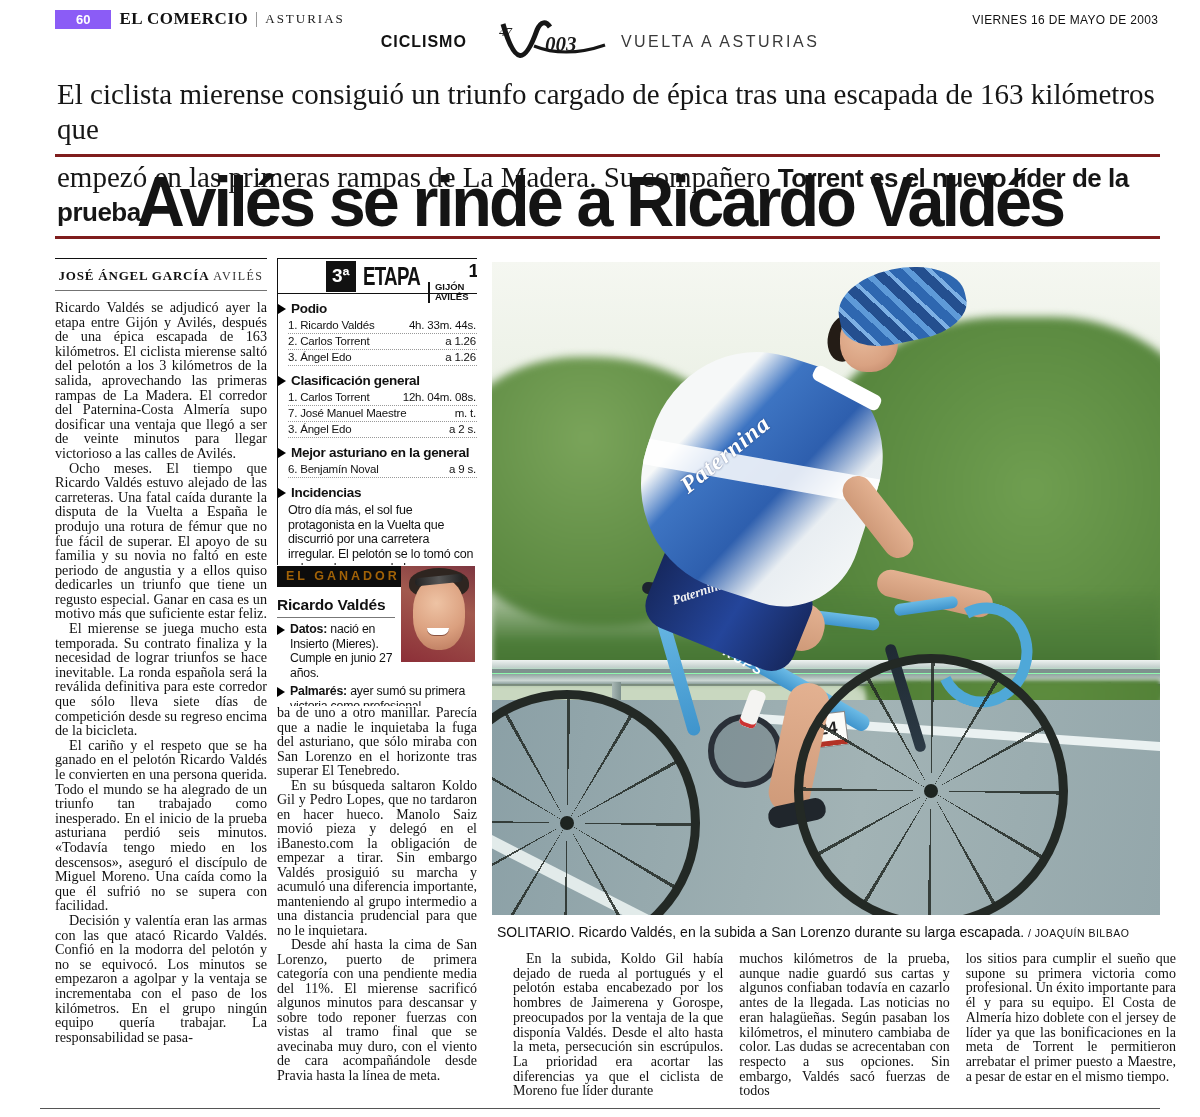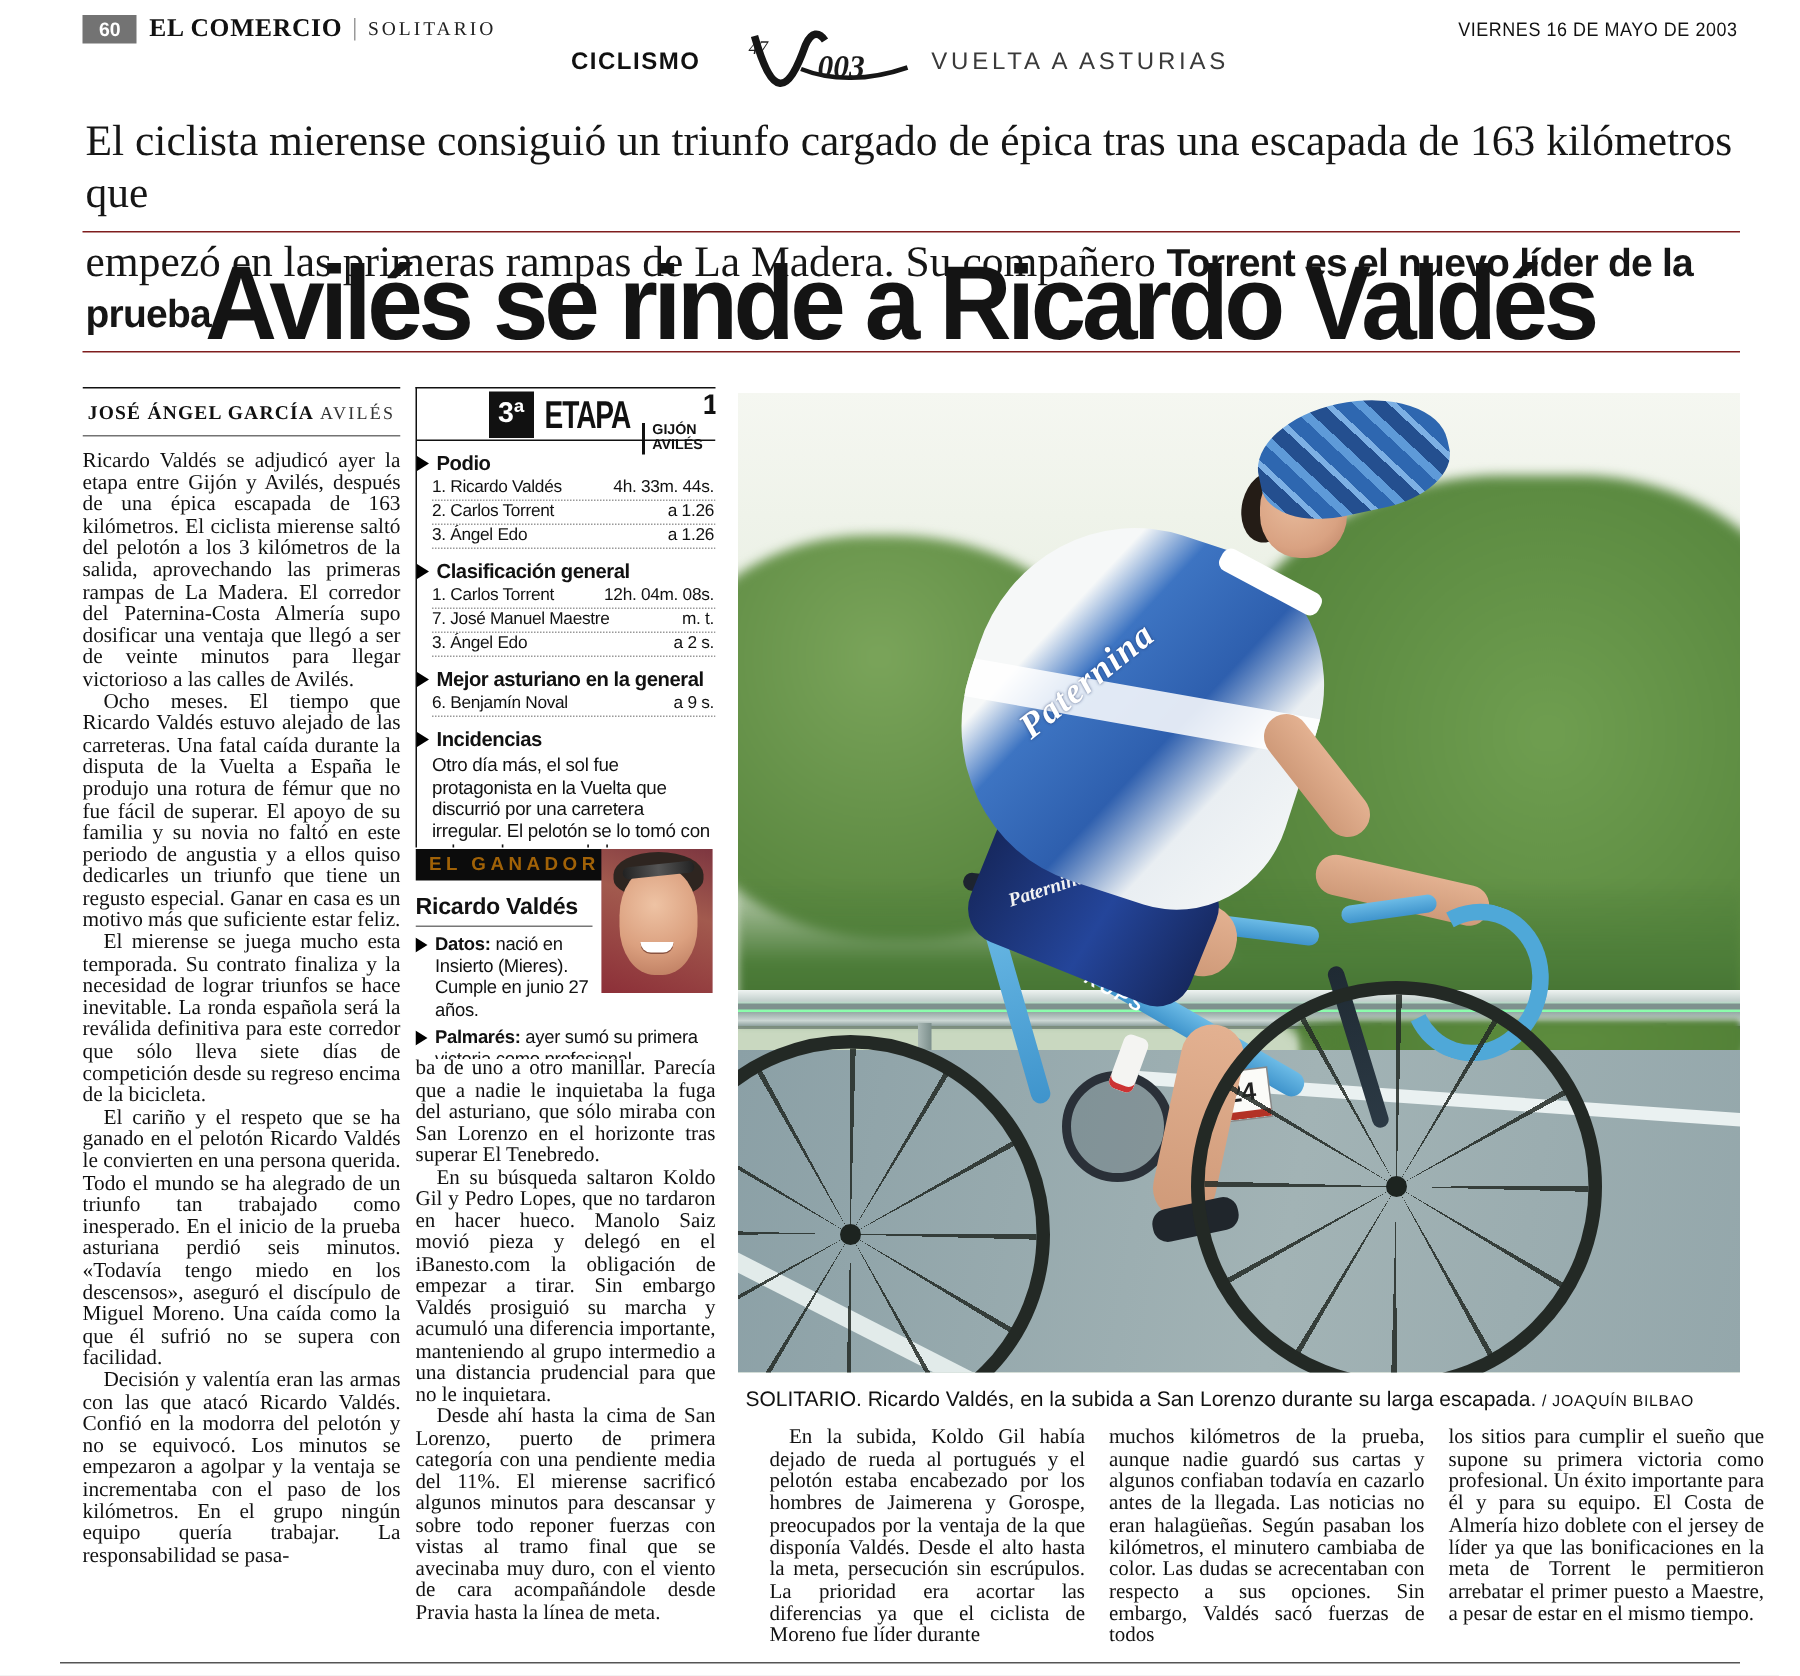--- a/index.html
+++ b/index.html
@@ -8,7 +8,7 @@
 
   
   .hleft{position:absolute;left:55px;top:9px;display:flex;align-items:center;gap:8px;}
-  .pgnum{background:#737373;color:#fff;font:bold 13px "Liberation Sans",sans-serif;padding:2px 11px;}
+  .pgnum{background:#8b5cf6;color:#fff;font:bold 13px "Liberation Sans",sans-serif;padding:2px 21px;}
   .masthead{font:bold 17px "Liberation Serif",serif;letter-spacing:.5px;}
   .hsep{width:1px;height:15px;background:#999;}
   .hsection{font:13px "Liberation Serif",serif;letter-spacing:2px;color:#222;}

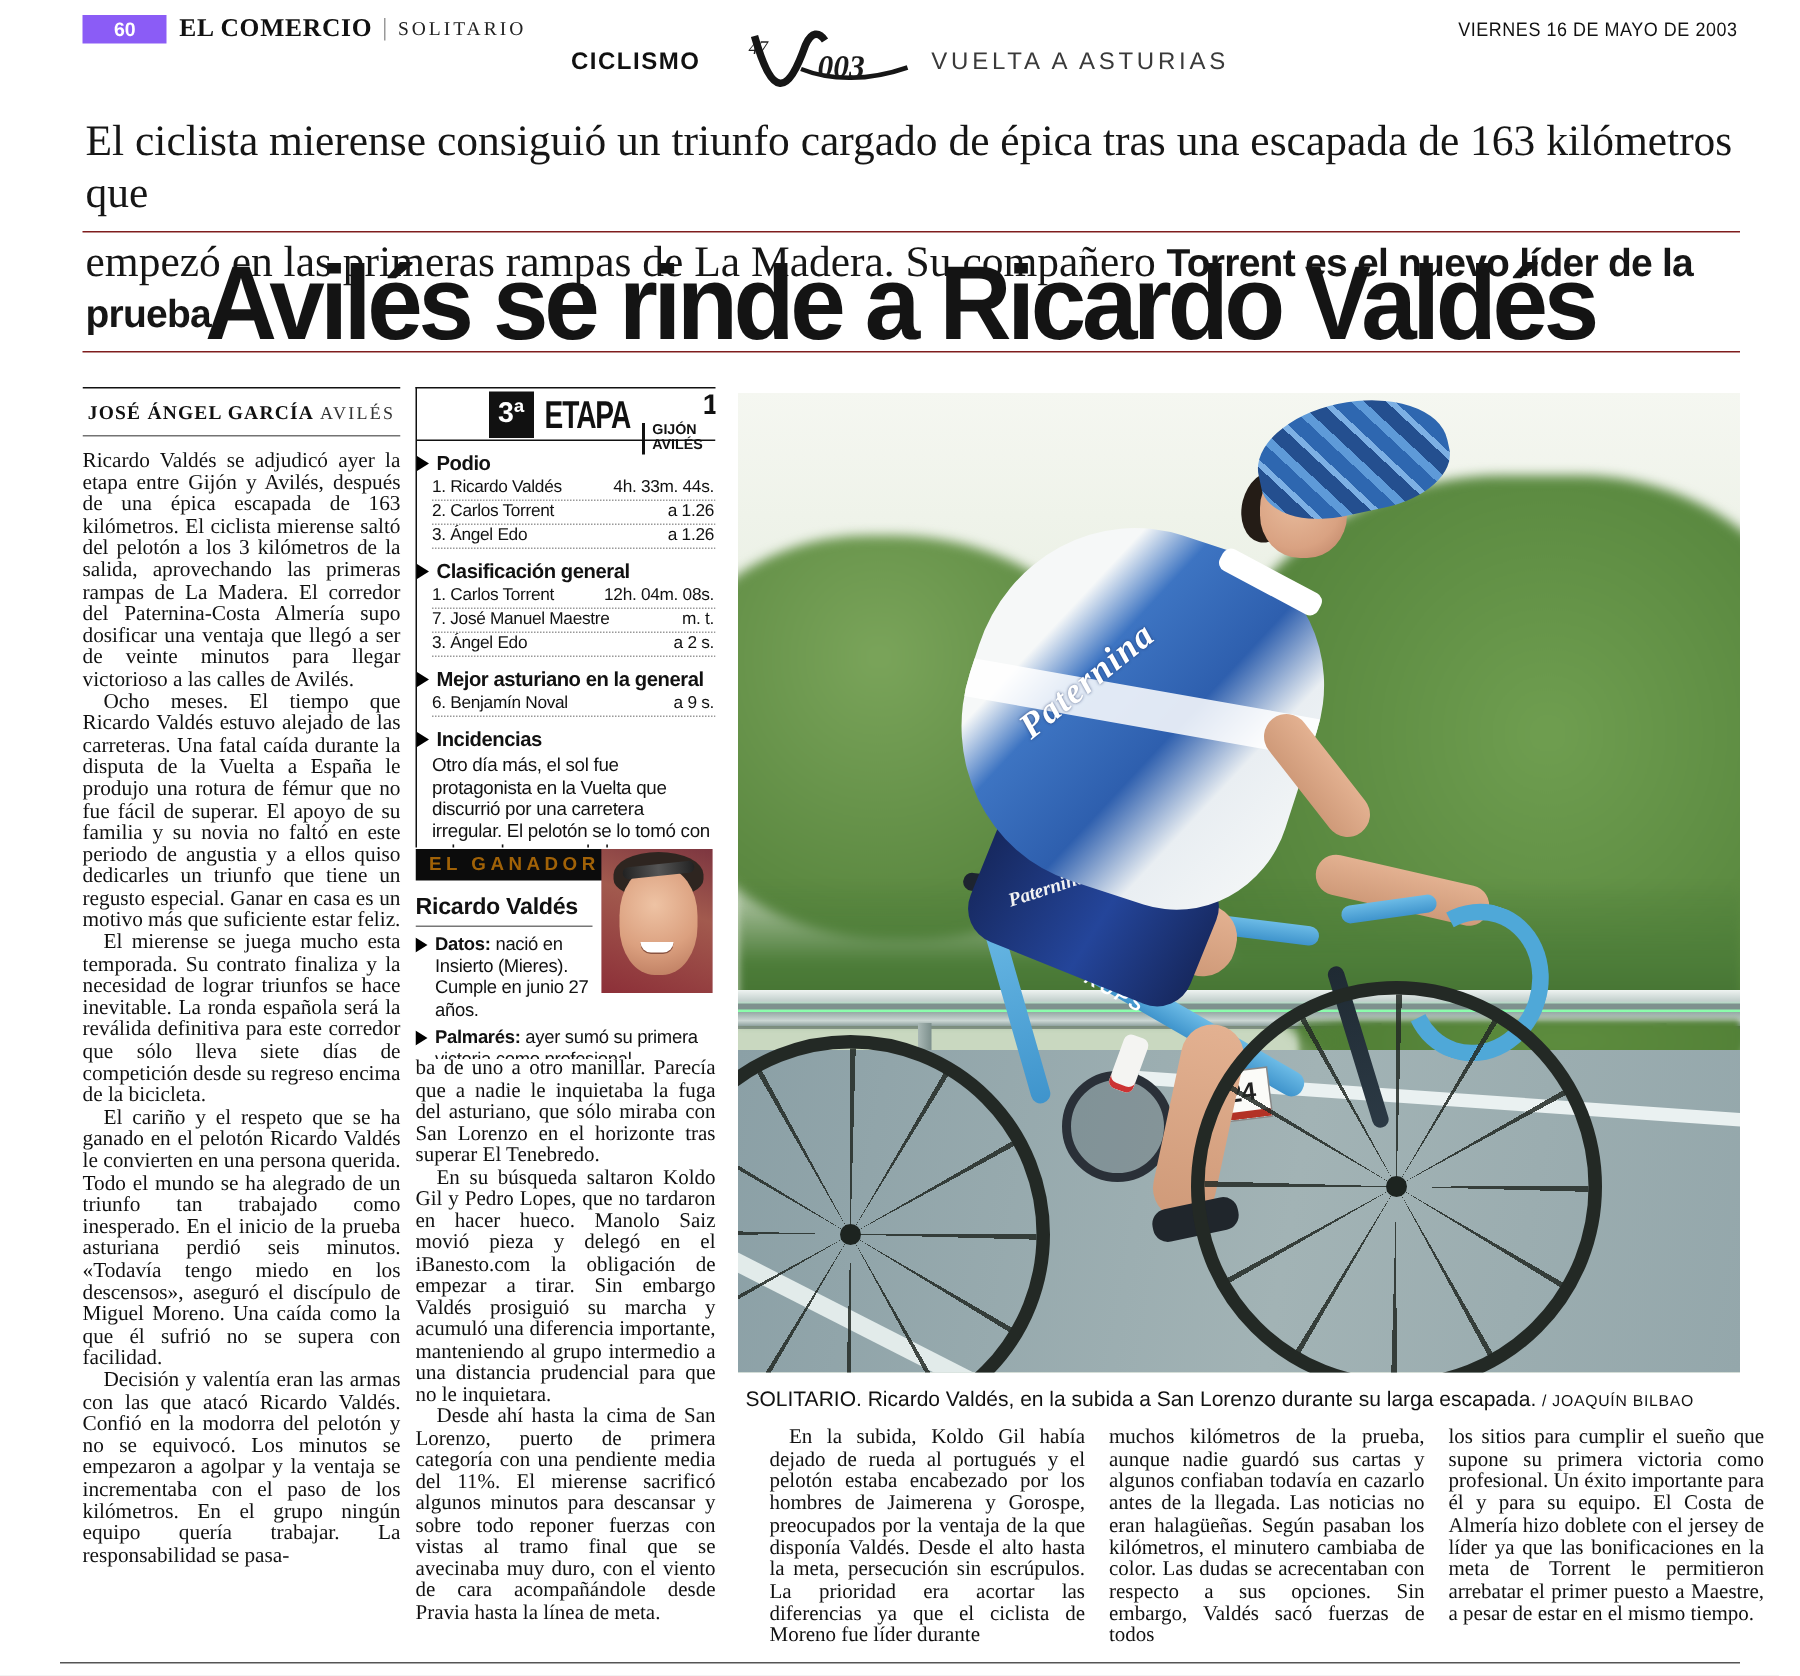--- a/index.html
+++ b/index.html
@@ -183,7 +183,7 @@
     <span class="pgnum">60</span>
     <span class="masthead">EL COMERCIO</span>
     <span class="hsep"></span>
-    <span class="hsection">SOLITARIO</span>
+    <span class="hsection">ASTURIAS</span>
   </div>
   <div class="hdate">VIERNES 16 DE MAYO DE 2003</div>
   <div class="hcenter">

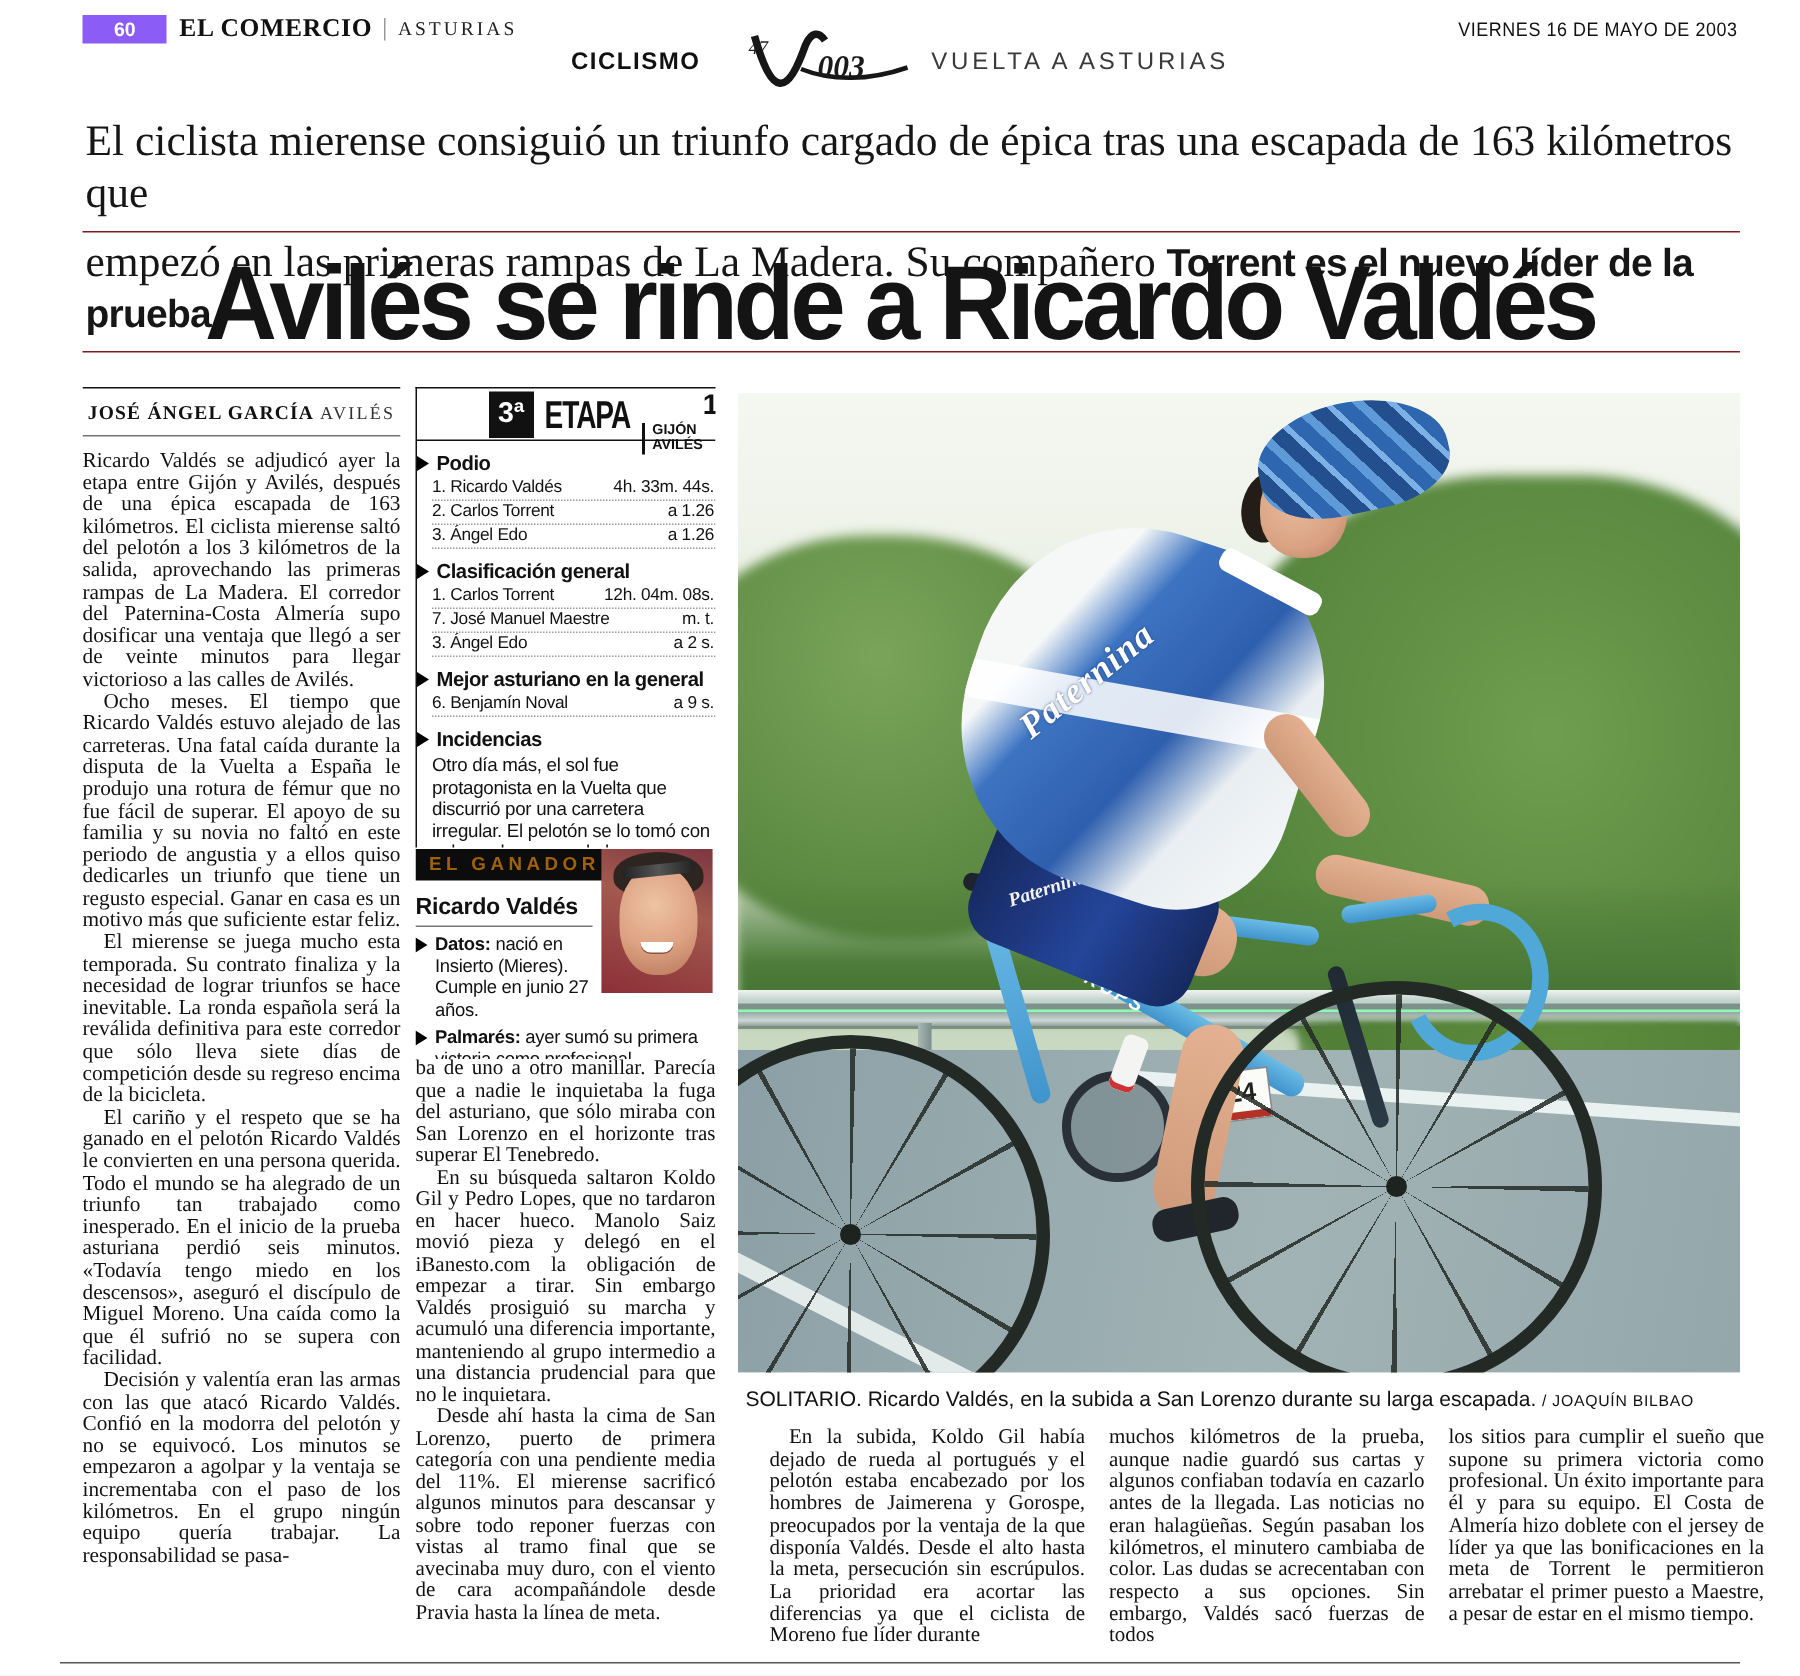--- a/index.html
+++ b/index.html
@@ -23,7 +23,7 @@
   
   .standfirst{position:absolute;left:55px;top:74px;width:1105px;}
   .sfline{font:29px/1.2 "Liberation Serif",serif;color:#161616;padding:3px 0 7px 2px;
-          border-bottom:1px solid #7f1d1d;}
+          border-bottom:3px solid #7f1d1d;}
   .sfbold{font:bold 26px "Liberation Sans",sans-serif;letter-spacing:-.5px;}
 
   

